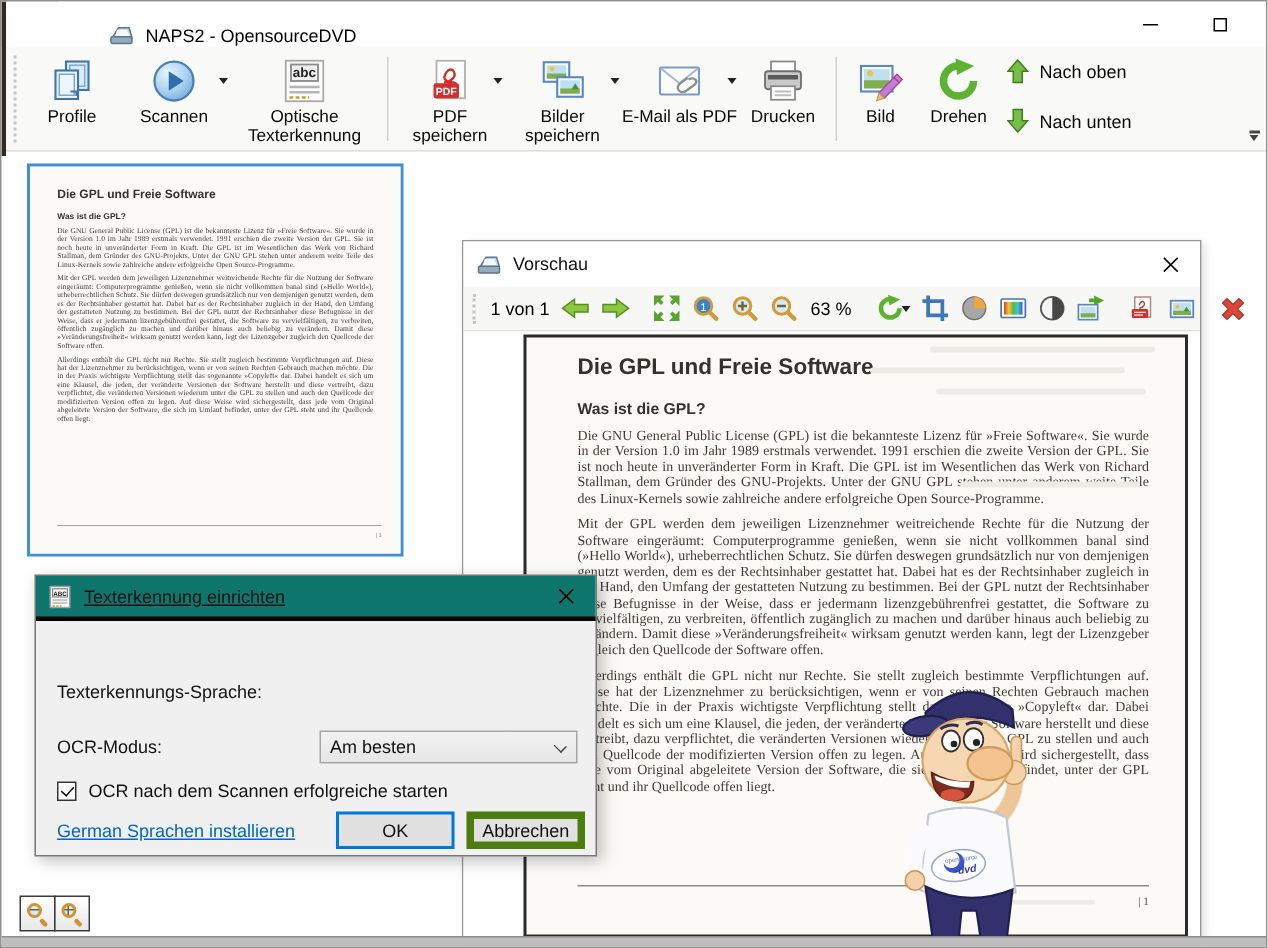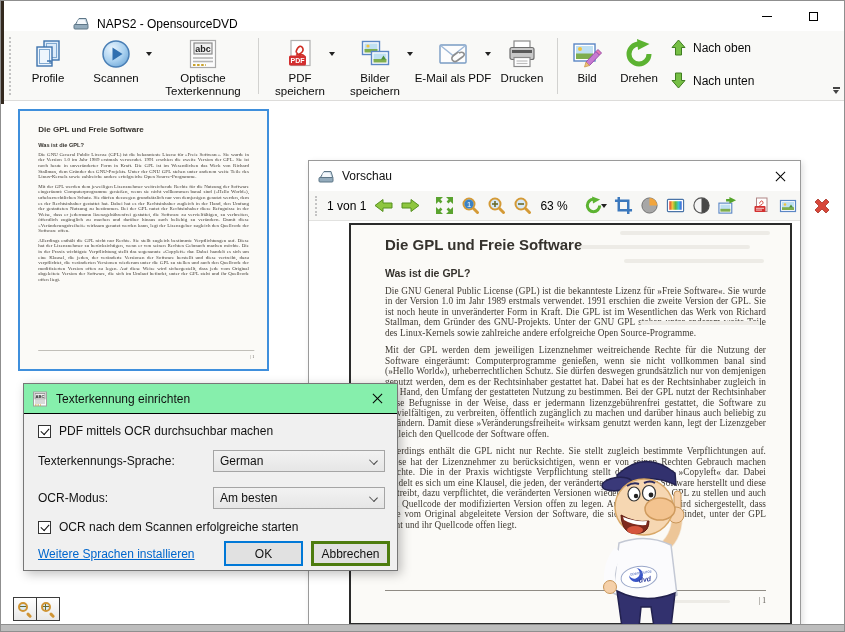--- a/index.html
+++ b/index.html
@@ -84,7 +84,7 @@
   
   .dialog{position:absolute;left:22px;top:382px;width:375px;height:188px;background:#f0f0f0;border:1px solid #777;
           box-shadow:3px 3px 10px rgba(0,0,0,0.25);z-index:50;font-size:12px;}
-  .dlg-titlebar{position:absolute;left:0;top:0;width:100%;height:30px;background:#86efac;display:flex;align-items:center;border-bottom:1px solid #000000;}
+  .dlg-titlebar{position:absolute;left:0;top:0;width:100%;height:30px;background:#0f766e;display:flex;align-items:center;border-bottom:3px solid #000000;text-decoration:underline;}
   .dlg-titlebar .ico{margin-left:8px;width:16px;height:16px;}
   .dlg-titlebar .title{margin-left:8px;font-size:12px;}
   .dlg-close{margin-left:auto;width:40px;height:30px;display:flex;align-items:center;justify-content:center;}

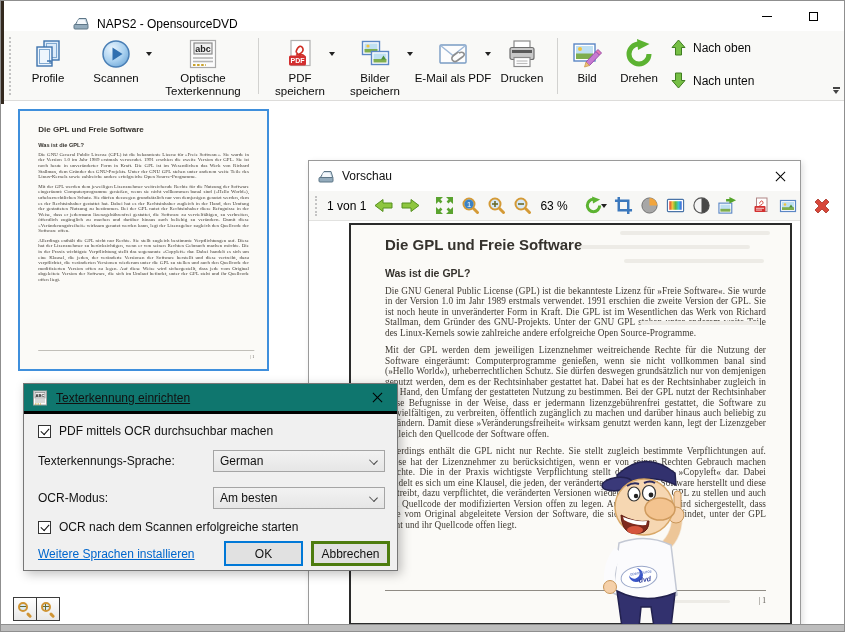--- a/index.html
+++ b/index.html
@@ -530,10 +530,6 @@
         </div>
     </div>
 
-    <div class="dlg-row" style="top:40px">
-      <div class="checkbox checked"></div>
-      <span>PDF mittels OCR durchsuchbar machen</span>
-    </div>
 
     <div class="dlg-row" style="top:70px">
       <span>Texterkennungs-Sprache:</span>

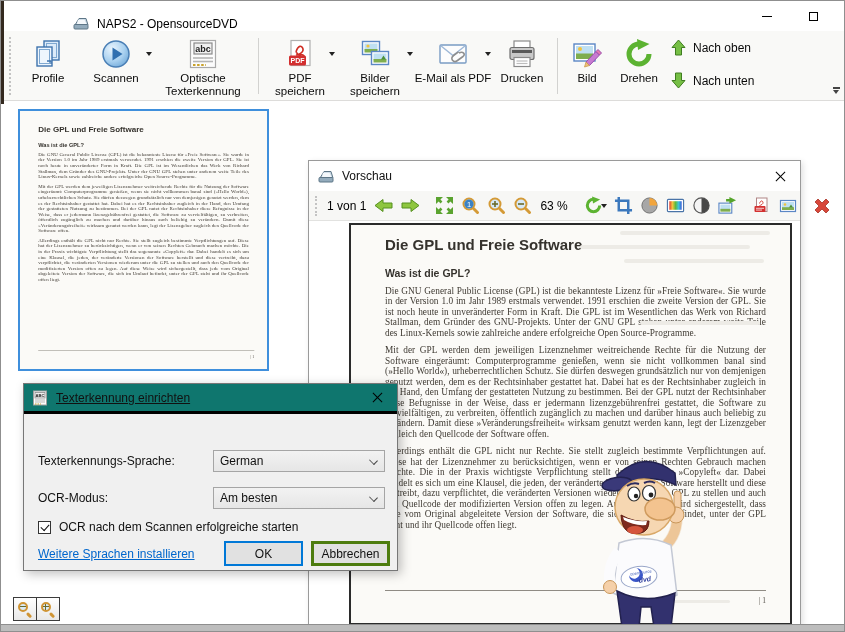--- a/index.html
+++ b/index.html
@@ -534,10 +534,6 @@
     <div class="dlg-row" style="top:70px">
       <span>Texterkennungs-Sprache:</span>
     </div>
-    <div class="combo" style="top:66px">
-      <span>German</span>
-      <div class="chev"></div>
-    </div>
 
     <div class="dlg-row" style="top:107px">
       <span>OCR-Modus:</span>

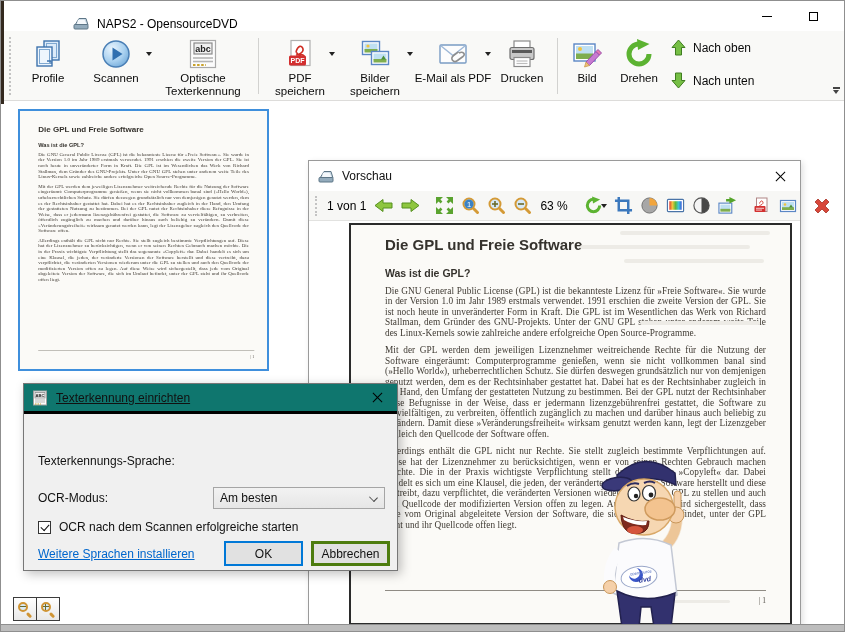--- a/index.html
+++ b/index.html
@@ -549,7 +549,7 @@
     </div>
 
     <div class="dlg-row" style="top:163px">
-      <span class="link">Weitere Sprachen installieren</span>
+      <span class="link">German Sprachen installieren</span>
     </div>
     <div class="btn default" style="position:absolute;left:200px;top:157px;width:79px">
       <span>OK</span>

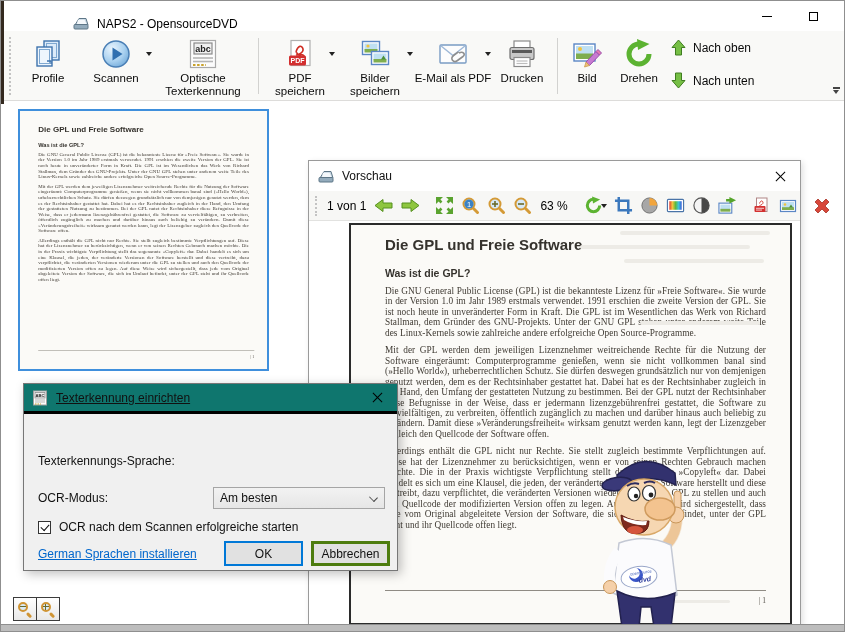--- a/index.html
+++ b/index.html
@@ -95,7 +95,7 @@
          display:flex;align-items:center;padding-left:6px;font-size:12px;}
   .combo .chev{position:absolute;right:7px;top:8px;width:7px;height:7px;border-right:1.4px solid #444;border-bottom:1.4px solid #444;transform:rotate(45deg) scale(1,0.8);margin-top:-2px;}
   .link{color:#0066cc;text-decoration:underline;font-size:12px;}
-  .btn{height:25px;display:flex;align-items:center;justify-content:center;font-size:12px;background:#e1e1e1;border:3px solid #4d7c0f;}
+  .btn{height:25px;display:flex;align-items:center;justify-content:center;font-size:12px;background:#e1e1e1;border:5px solid #4d7c0f;}
   .btn.default{border:2px solid #0078d7;}
 </style>
 </head>

